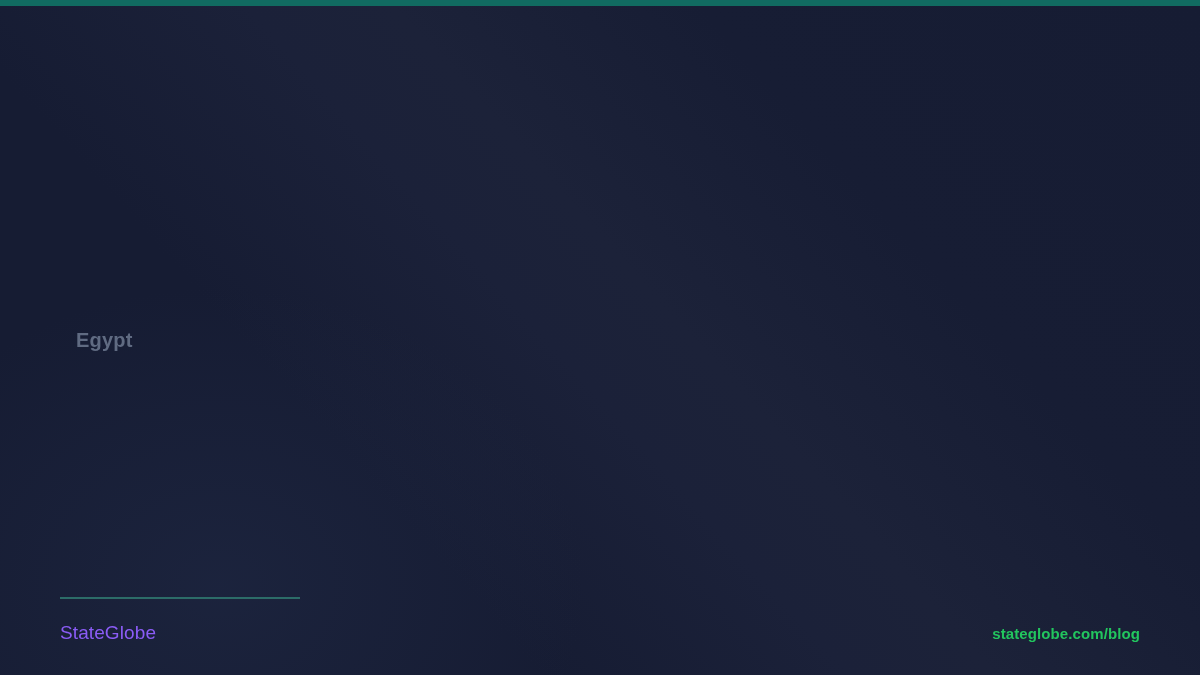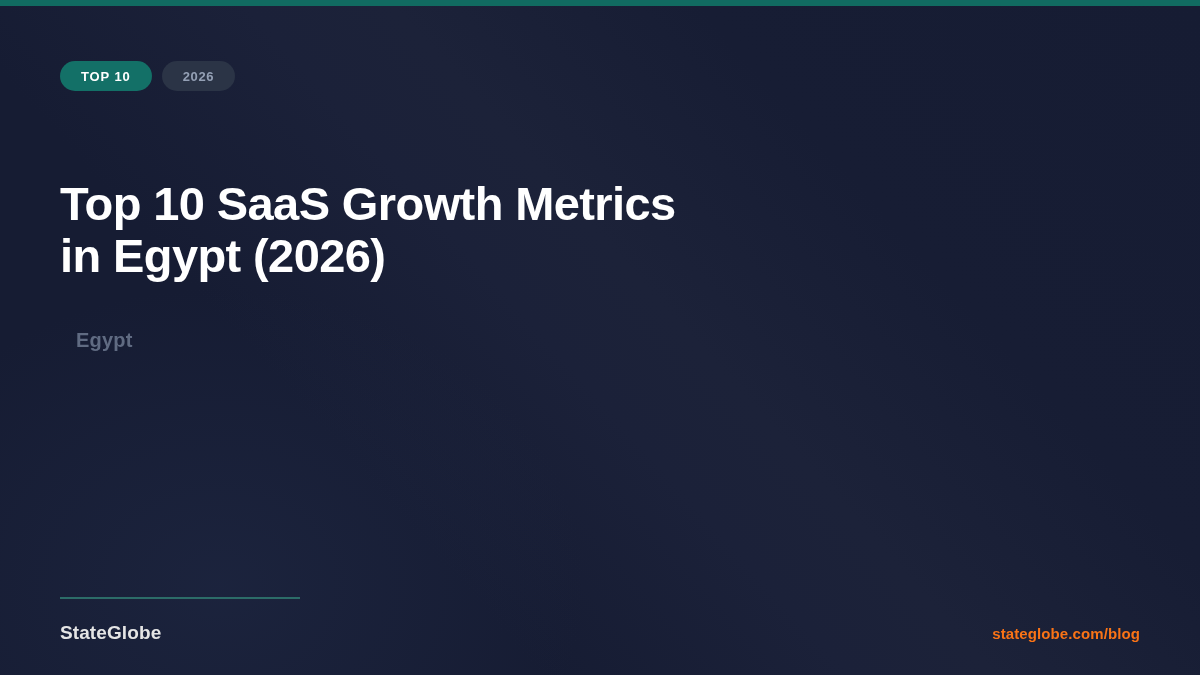--- a/index.html
+++ b/index.html
@@ -153,10 +153,6 @@
 
   <div class="accent-bar"></div>
 
-  <div class="badge-row">
-    <span class="badge badge-primary">TOP 10</span>
-    <span class="badge badge-secondary">2026</span>
-  </div>
 
   <h1 class="headline">
     <span class="line">Top 10 SaaS Growth Metrics</span>

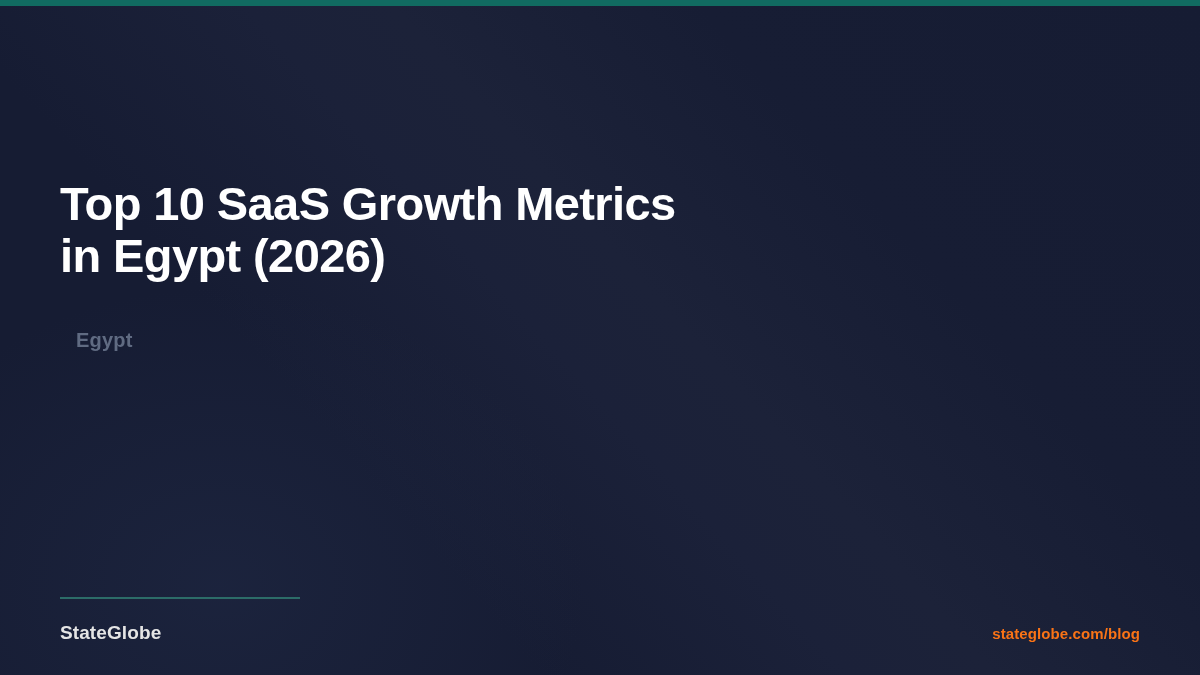--- a/index.html
+++ b/index.html
@@ -154,10 +154,6 @@
   <div class="accent-bar"></div>
 
 
-  <h1 class="headline">
-    <span class="line">Top 10 SaaS Growth Metrics</span>
-    <span class="line">in Egypt (2026)</span>
-  </h1>
 
   <div class="subtitle">Egypt</div>
 

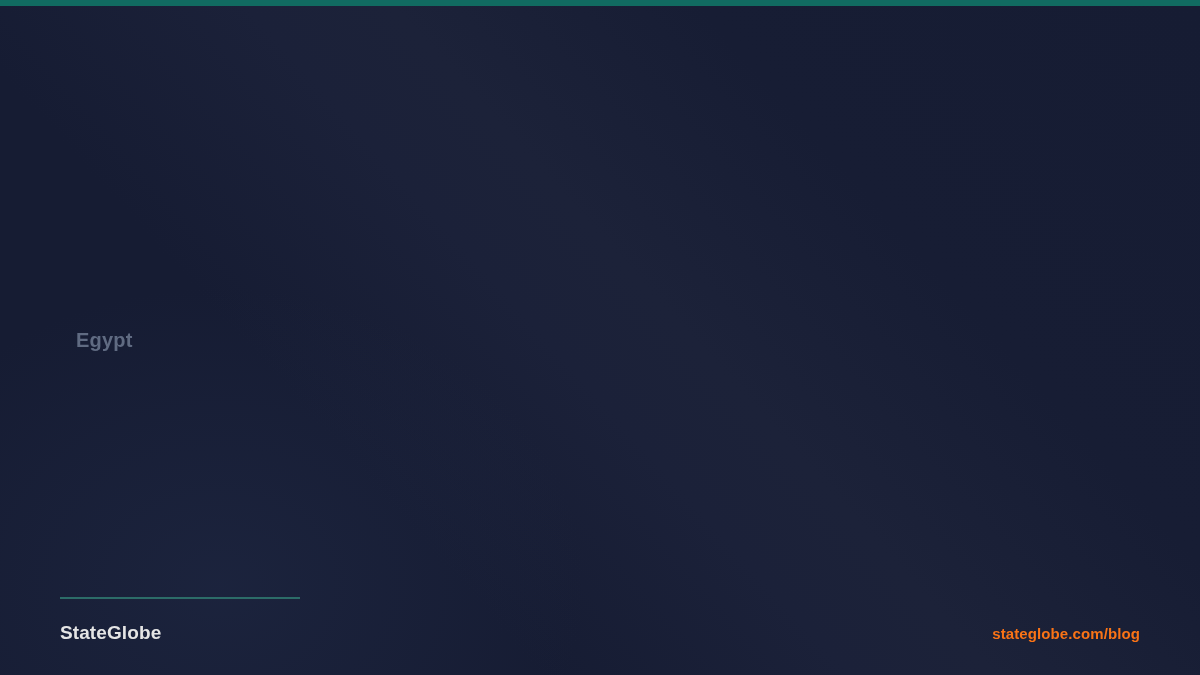--- a/index.html
+++ b/index.html
@@ -128,9 +128,9 @@
     left:60px;
     top:622px;
     font-size:19px;
-    font-weight:bold;
+    font-weight:normal;
     letter-spacing:.1px;
-    color:#e5e5e5;
+    color:#8b5cf6;
   }
   .footer-url {
     position:absolute;

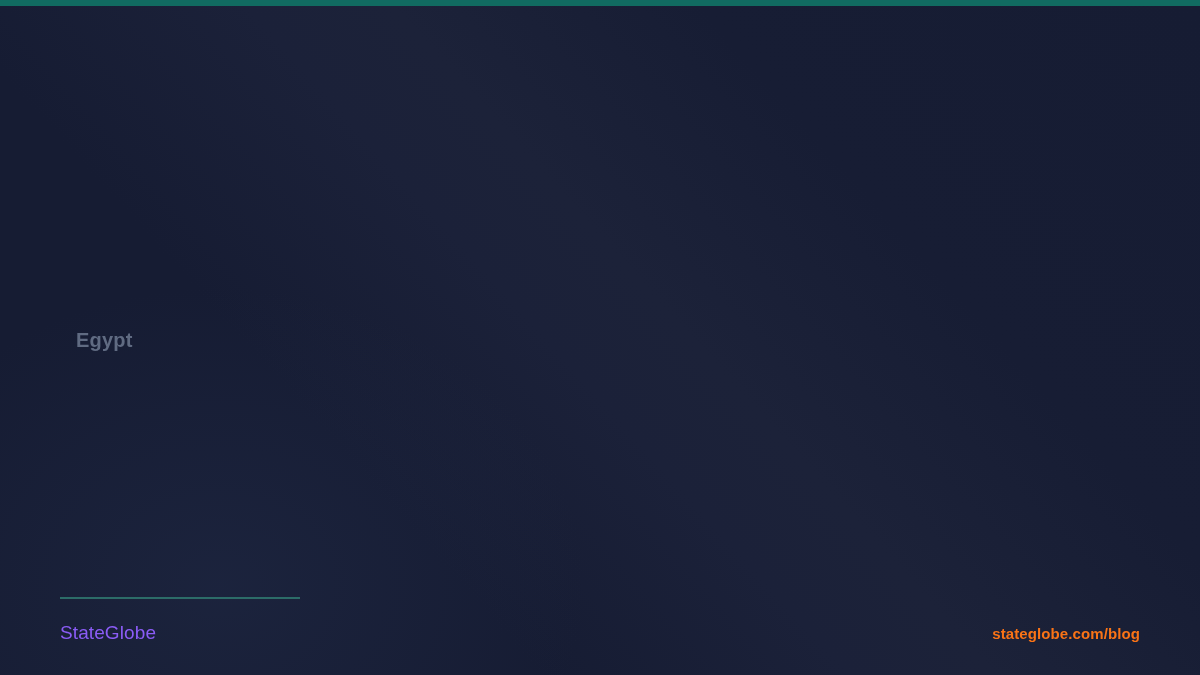--- a/index.html
+++ b/index.html
@@ -139,7 +139,7 @@
     font-size:15px;
     font-weight:bold;
     letter-spacing:.1px;
-    color:#f97316;
+    color:#22c55e;
     text-align:right;
   }
 </style>

